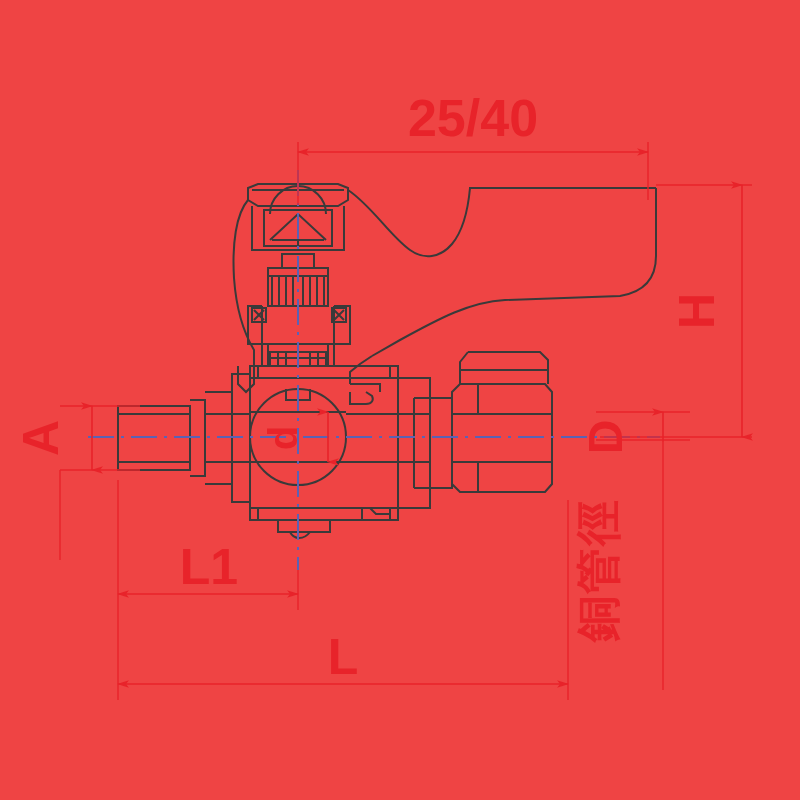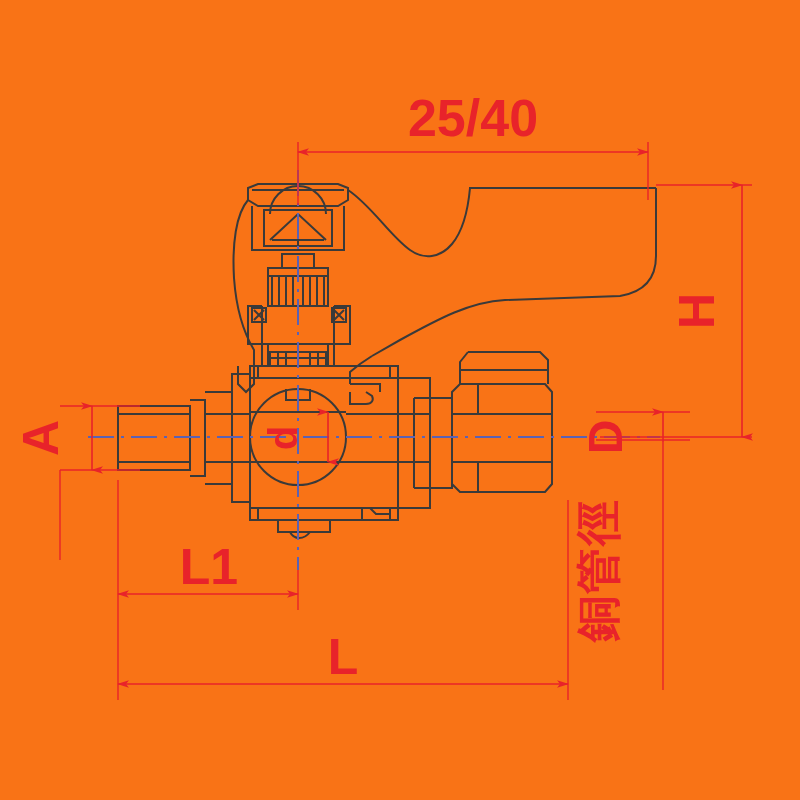--- a/index.html
+++ b/index.html
@@ -5,7 +5,7 @@
   html,body{margin:0;padding:0;background:#ffffff;}
   body{width:800px;height:800px;overflow:hidden;
        font-family:"Liberation Sans","DejaVu Sans",sans-serif;}
-  #stage{position:relative;width:800px;height:800px;background:#f97316;}
+  #stage{position:relative;width:800px;height:800px;background:#ef4444;}
   svg{display:block;}
   .dimtext{fill:#e8232a;font-family:"Liberation Sans","DejaVu Sans",sans-serif;font-weight:700;}
 </style>

